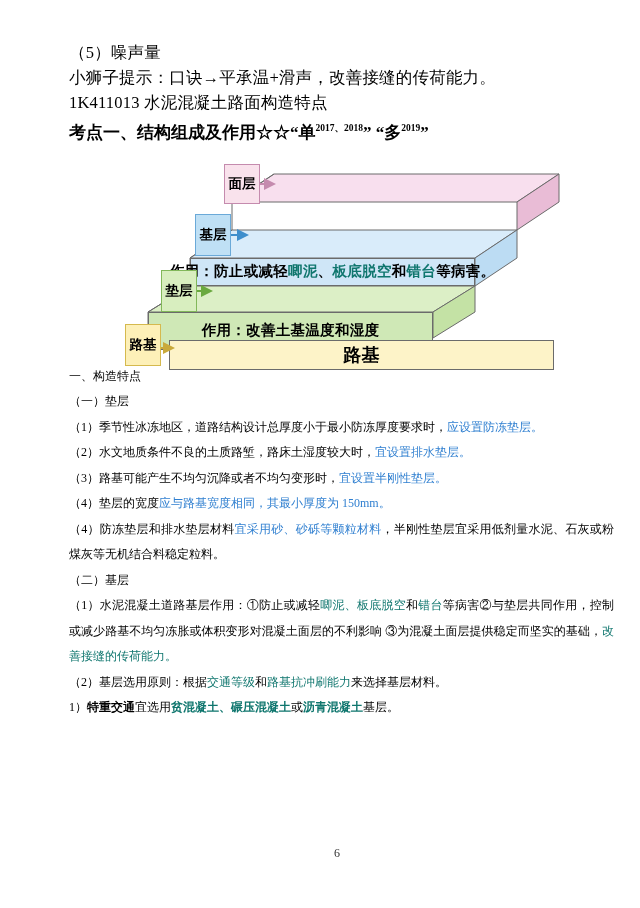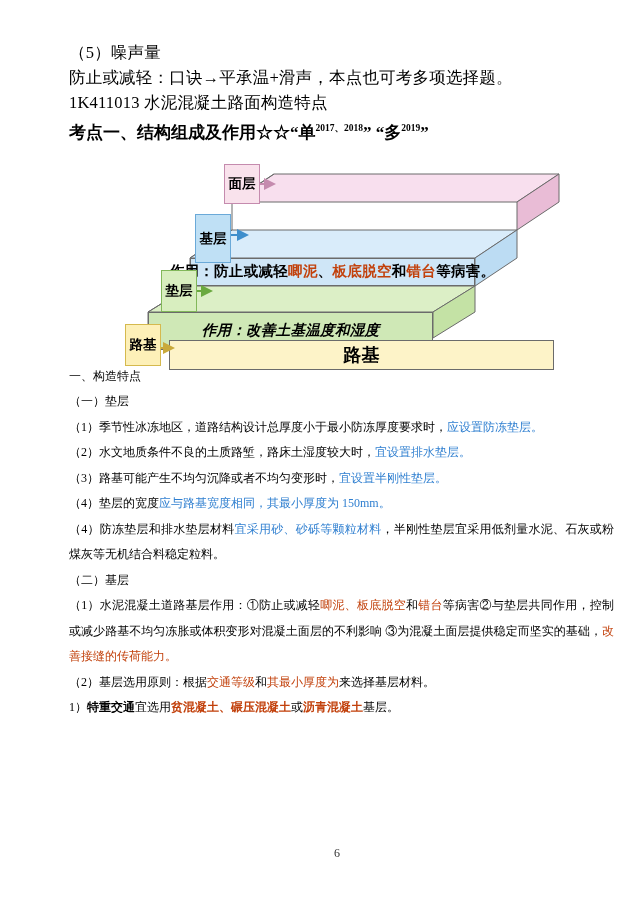--- a/index.html
+++ b/index.html
@@ -103,7 +103,7 @@
   <div class="content">
 
     <div class="line">（5）噪声量</div>
-    <div class="line">防止或减轻：口诀→平承温+滑声，本点也可考多项选择题。</div>
+    <div class="line">小狮子提示：口诀→平承温+滑声，改善接缝的传荷能力。</div>
     <div class="line">1K411013 水泥混凝土路面构造特点</div>
 
     <div class="heading">

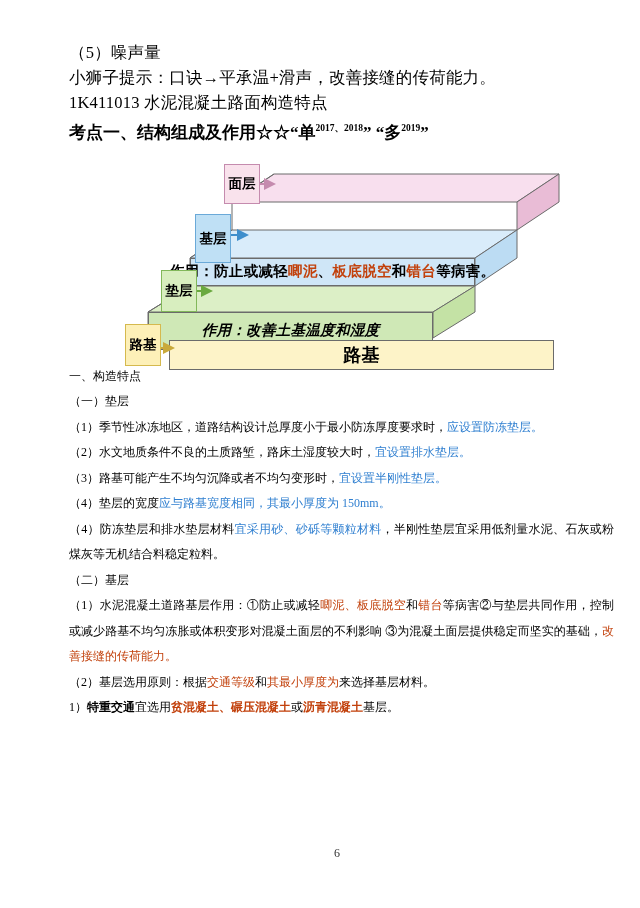--- a/index.html
+++ b/index.html
@@ -146,7 +146,7 @@
       <div class="tag" style="left:155px; top:12px; width:36px; height:40px; background:#f9e2ec; border-color:#c58bae;">
         <span>面层</span>
       </div>
-      <div class="tag" style="left:126px; top:62px; width:36px; height:49px; background:#bfe0f5; border-color:#6aa9d8;">
+      <div class="tag" style="left:126px; top:62px; width:36px; height:42px; background:#bfe0f5; border-color:#6aa9d8;">
         <span>基层</span>
       </div>
       <div class="tag" style="left:92px; top:118px; width:36px; height:42px; background:#d8eebf; border-color:#82b85a;">

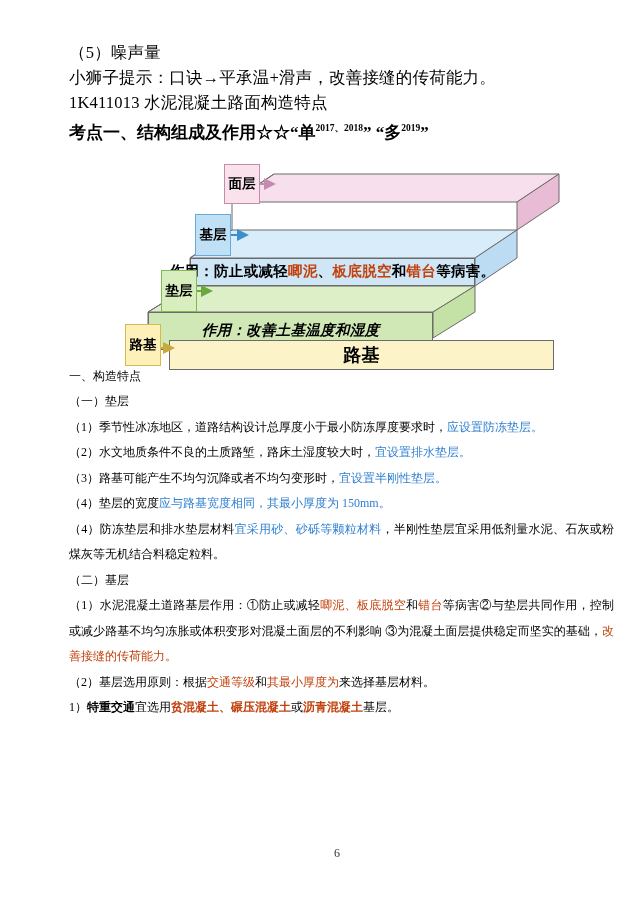--- a/index.html
+++ b/index.html
@@ -41,7 +41,7 @@
   }
   .bold { font-weight: bold; }
   .blue { color: #2f7fd0; }
-  .red  { color: #c2410c; }
+  .red  { color: #0f766e; }
   .sup { font-size: 9.5px; vertical-align: super; }
   .heading {
     font-size: 17px;

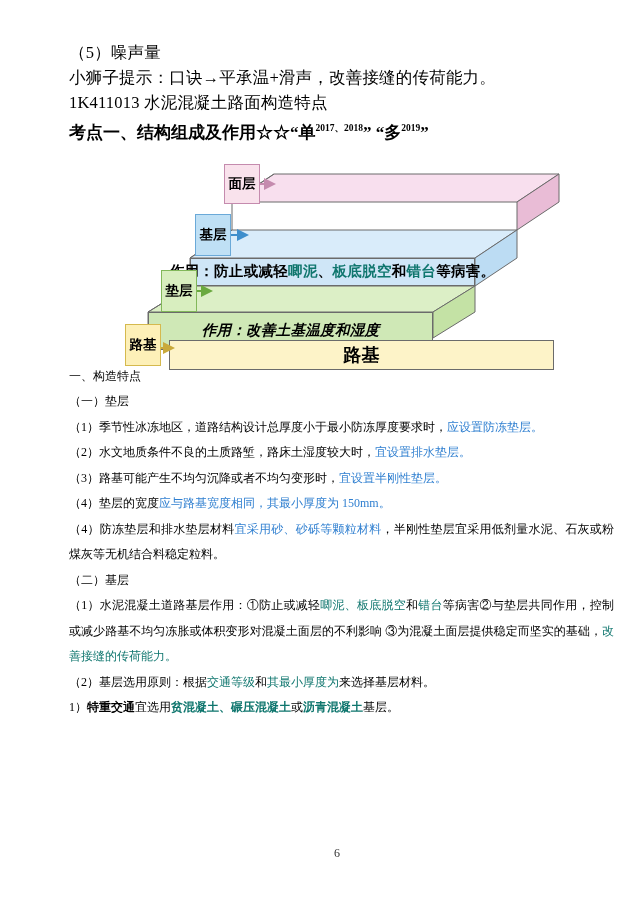--- a/index.html
+++ b/index.html
@@ -135,7 +135,7 @@
         <span><span>作用：防止或减轻</span><span class="red">唧泥</span><span>、</span><span class="red">板底脱空</span><span>和</span><span class="red">错台</span><span>等病害。</span></span>
       </div>
 
-      <div class="layer-box" style="left:79px; top:160px; width:285px; height:38px; background:#cfe8b6; border:1px solid #6b6b6b;font-style:italic;">
+      <div class="layer-box" style="left:79px; top:160px; width:285px; height:38px; background:#cfe8b6; border:1px solid #6b6b6b;">
         <span>作用：改善土基温度和湿度</span>
       </div>
 

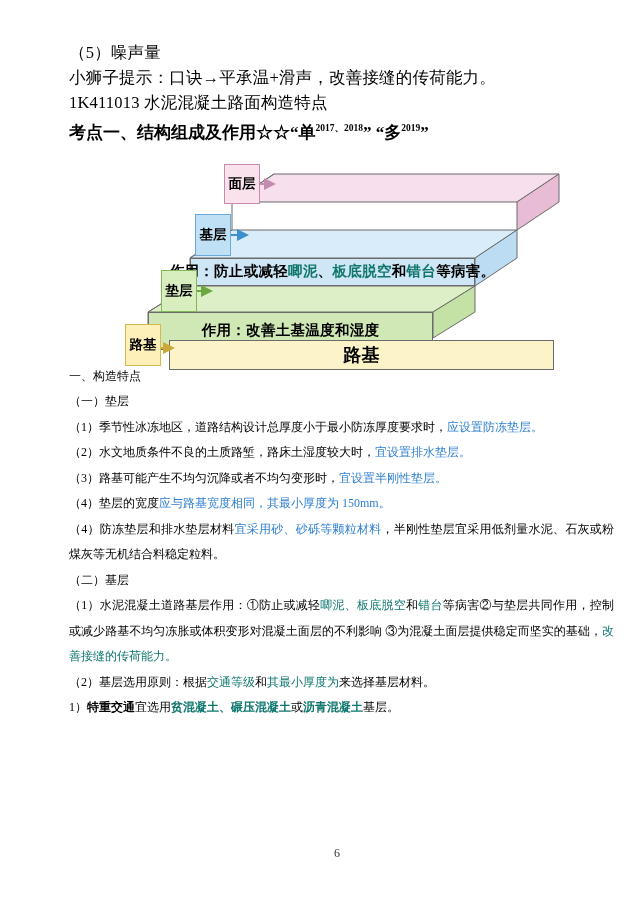--- a/index.html
+++ b/index.html
@@ -195,7 +195,7 @@
 
     <div class="para"><span>（1）水泥混凝土道路基层作用：①防止或减轻</span><span class="red">唧泥、板底脱空</span><span>和</span><span class="red">错台</span><span>等病害②与垫层共同作用，控制或减少路基不均匀冻胀或体积变形对混凝土面层的不利影响 ③为混凝土面层提供稳定而坚实的基础，</span><span class="red">改善接缝的传荷能力。</span></div>
 
-    <div class="para"><span>（2）基层选用原则：根据</span><span class="red">交通等级</span><span>和</span><span class="red">其最小厚度为</span><span>来选择基层材料。</span></div>
+    <div class="para"><span>（2）基层选用原则：根据</span><span class="red">交通等级</span><span>和</span><span class="red">路基抗冲刷能力</span><span>来选择基层材料。</span></div>
 
     <div class="para"><span>1）</span><span class="bold">特重交通</span><span>宜选用</span><span class="red bold">贫混凝土、碾压混凝土</span><span>或</span><span class="red bold">沥青混凝土</span><span>基层。</span></div>
 

